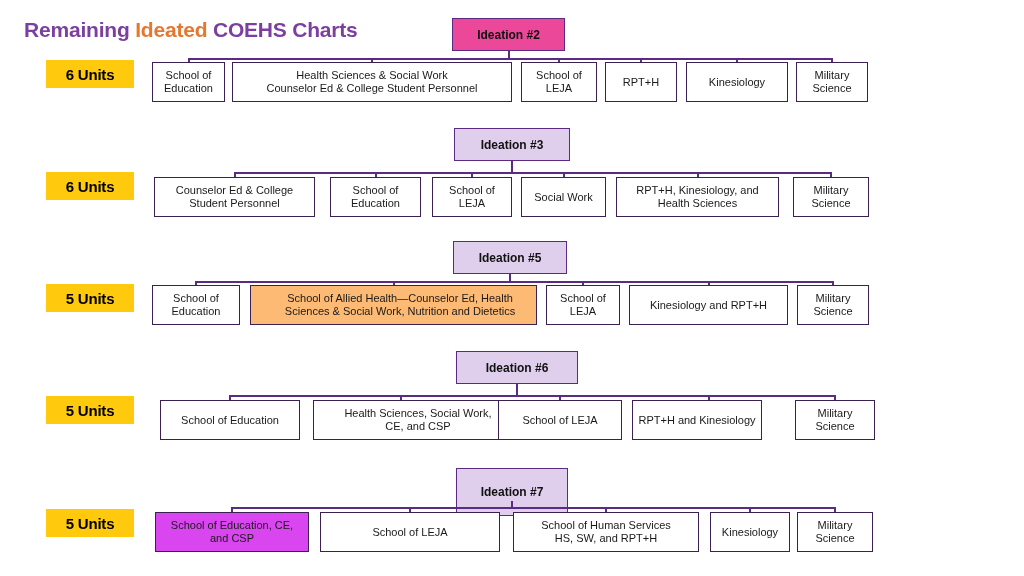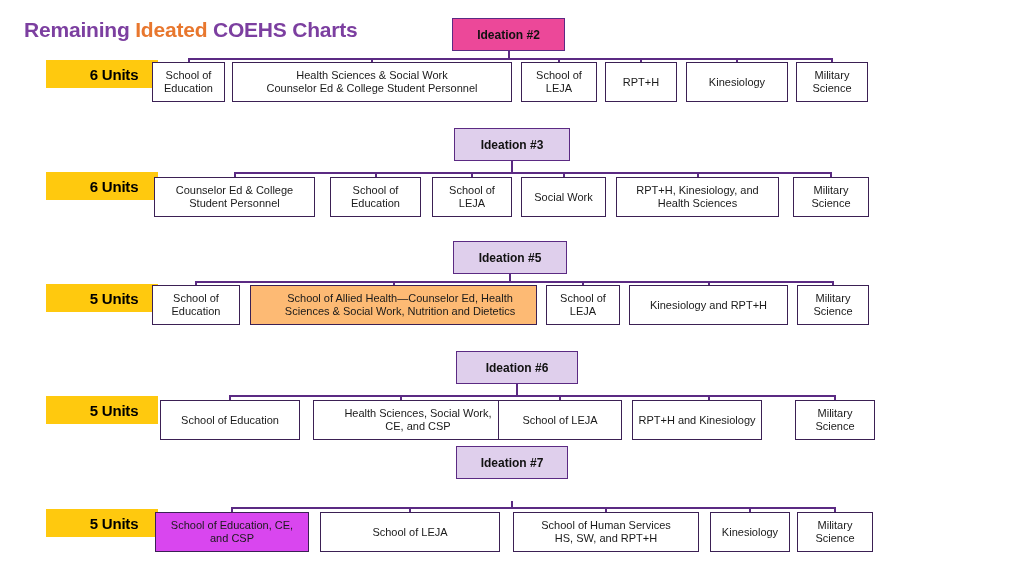--- a/index.html
+++ b/index.html
@@ -47,7 +47,6 @@
     align-items: center;
     justify-content: center;
     letter-spacing: -0.2px;
-    padding-left: 24px;
   }
 
   

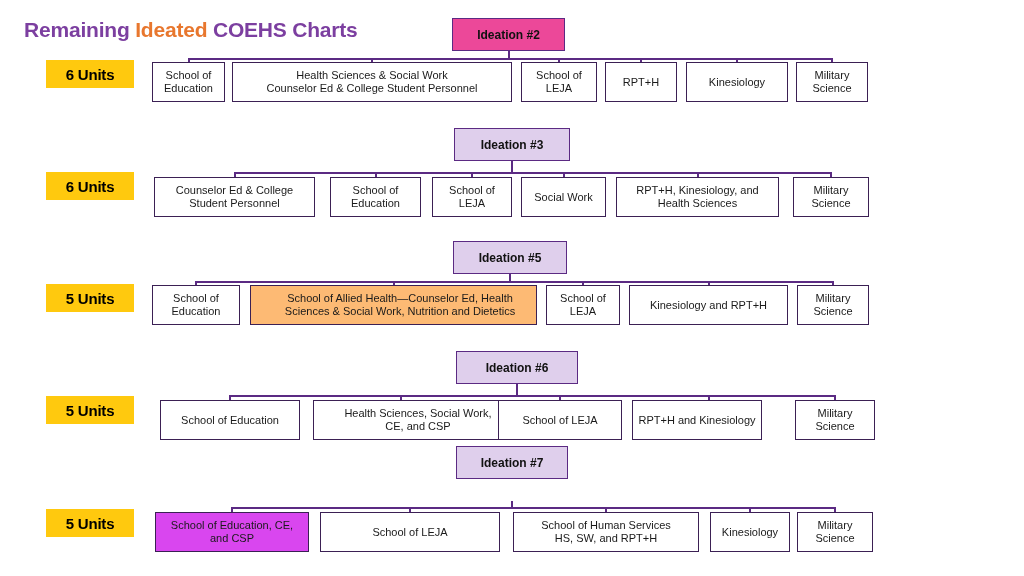--- a/index.html
+++ b/index.html
@@ -270,7 +270,7 @@
     </div>
     <div class="chart-row" style="top: 0px;">
       <div class="units-badge" style="left: 46px; top: 509px; width: 88px; height: 28px; background: rgb(255, 201, 14); color: rgb(0, 0, 0);">5 Units</div>
-      <div class="ideation-box" style="left: 456px; top: 446px; width: 112px; height: 33px; background: rgb(223, 207, 236); border-color: rgb(91, 42, 131);">Ideation #7</div>
+      <div class="ideation-box" style="left: 456px; top: 468px; width: 112px; height: 48px; background: rgb(223, 207, 236); border-color: rgb(91, 42, 131);">Ideation #7</div>
       <div class="conn conn-v" style="left: 511px; top: 501px; height: 6px; background: rgb(91, 42, 131);"></div>
       <div class="conn conn-h" style="left: 231px; top: 507px; width: 605px; background: rgb(91, 42, 131);"></div>
       <div class="conn conn-v" style="left: 231px; top: 507px; height: 5px; background: rgb(91, 42, 131);"></div>

